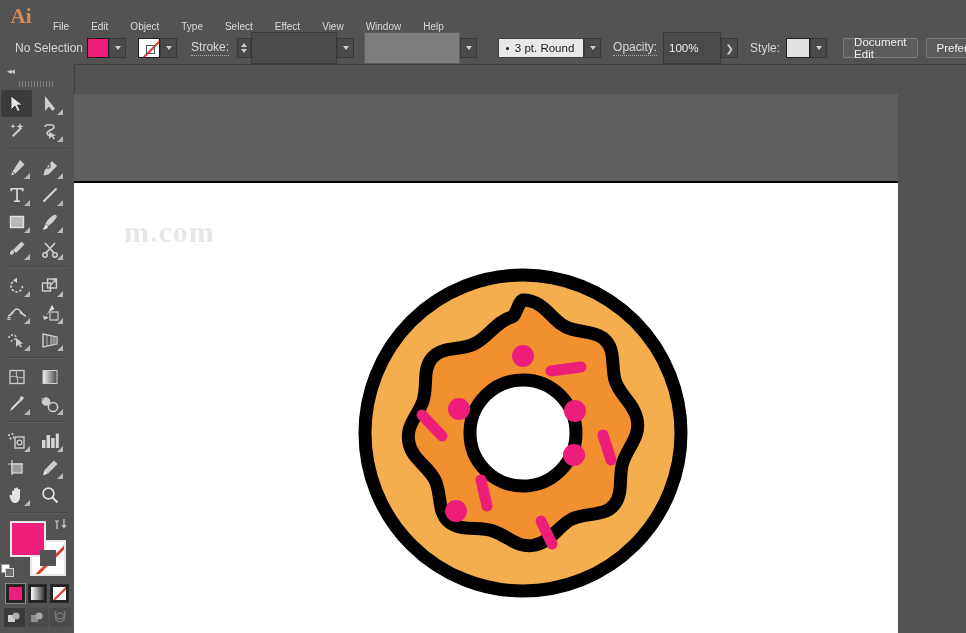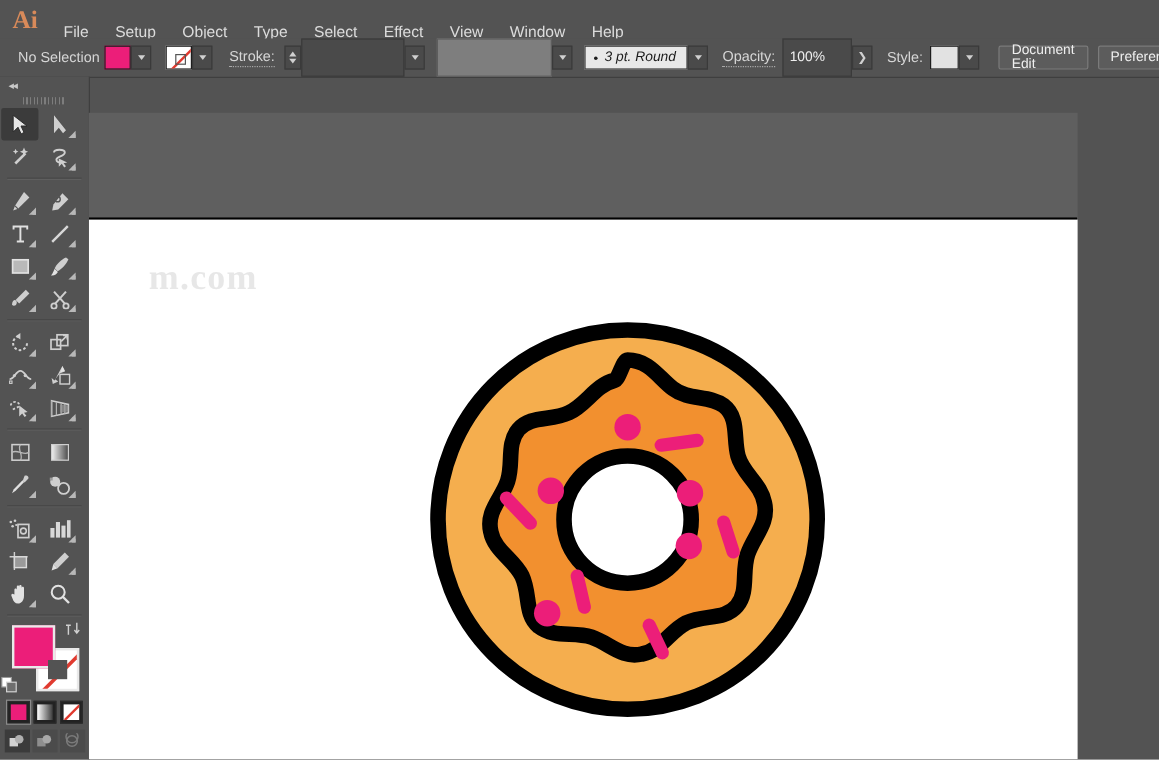--- a/index.html
+++ b/index.html
@@ -24,7 +24,7 @@
   }
   .menu-item{
     height:32px;padding:0 11px;display:flex;align-items:center;
-    font-size:13px;color:#dcdcdc;cursor:default;margin-top:21px;
+    font-size:10px;color:#dcdcdc;cursor:default;margin-top:21px;
   }
   .menubar-spacer{flex:1;}
   .mb-right{display:flex;align-items:center;height:32px;padding-right:8px;gap:2px;}

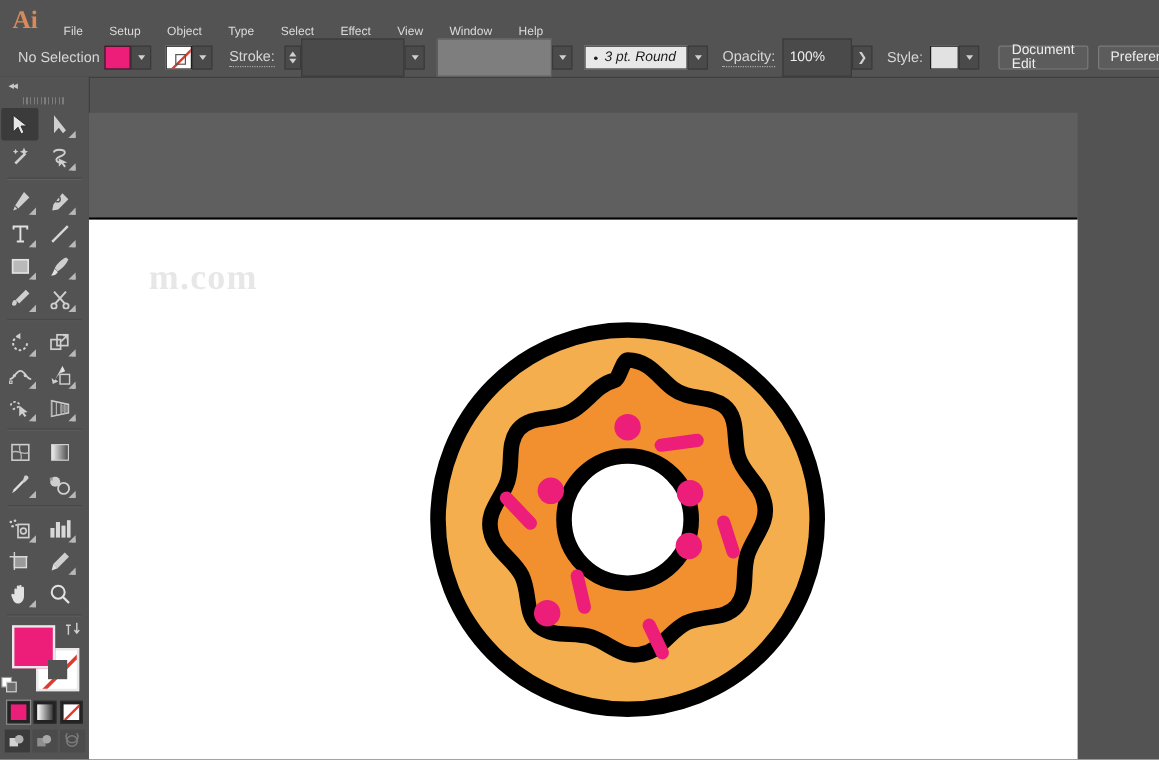--- a/index.html
+++ b/index.html
@@ -218,7 +218,7 @@
   <div class="menubar">
     <div class="ai-logo">Ai</div>
     <div class="menu-item">File</div>
-    <div class="menu-item">Setup</div>
+    <div class="menu-item">Edit</div>
     <div class="menu-item">Object</div>
     <div class="menu-item">Type</div>
     <div class="menu-item">Select</div>

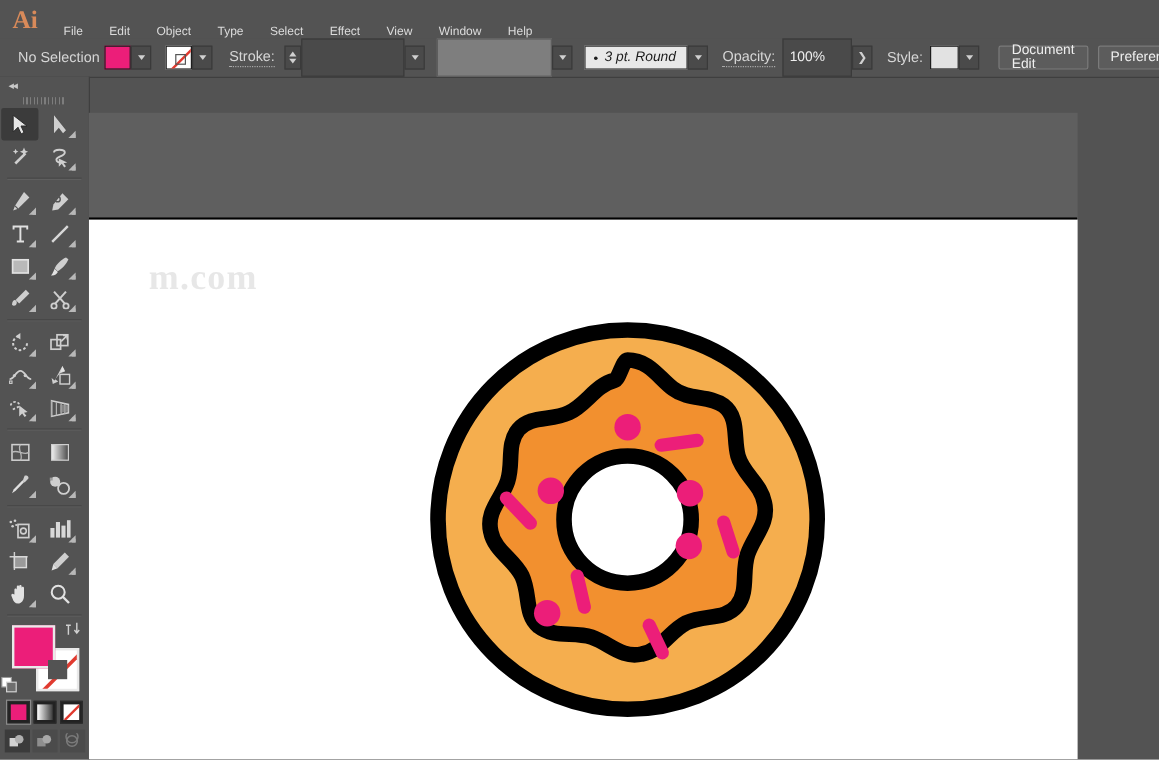--- a/index.html
+++ b/index.html
@@ -269,7 +269,7 @@
         </div>
     </div>
 
-    <div style="display:flex;align-items:center;margin-left:10px;font-style:italic;">
+    <div style="display:flex;align-items:center;margin-left:21px;">
       <div class="brush-field">
         <span class="brush-dot"></span>
         <span>3 pt. Round</span>

